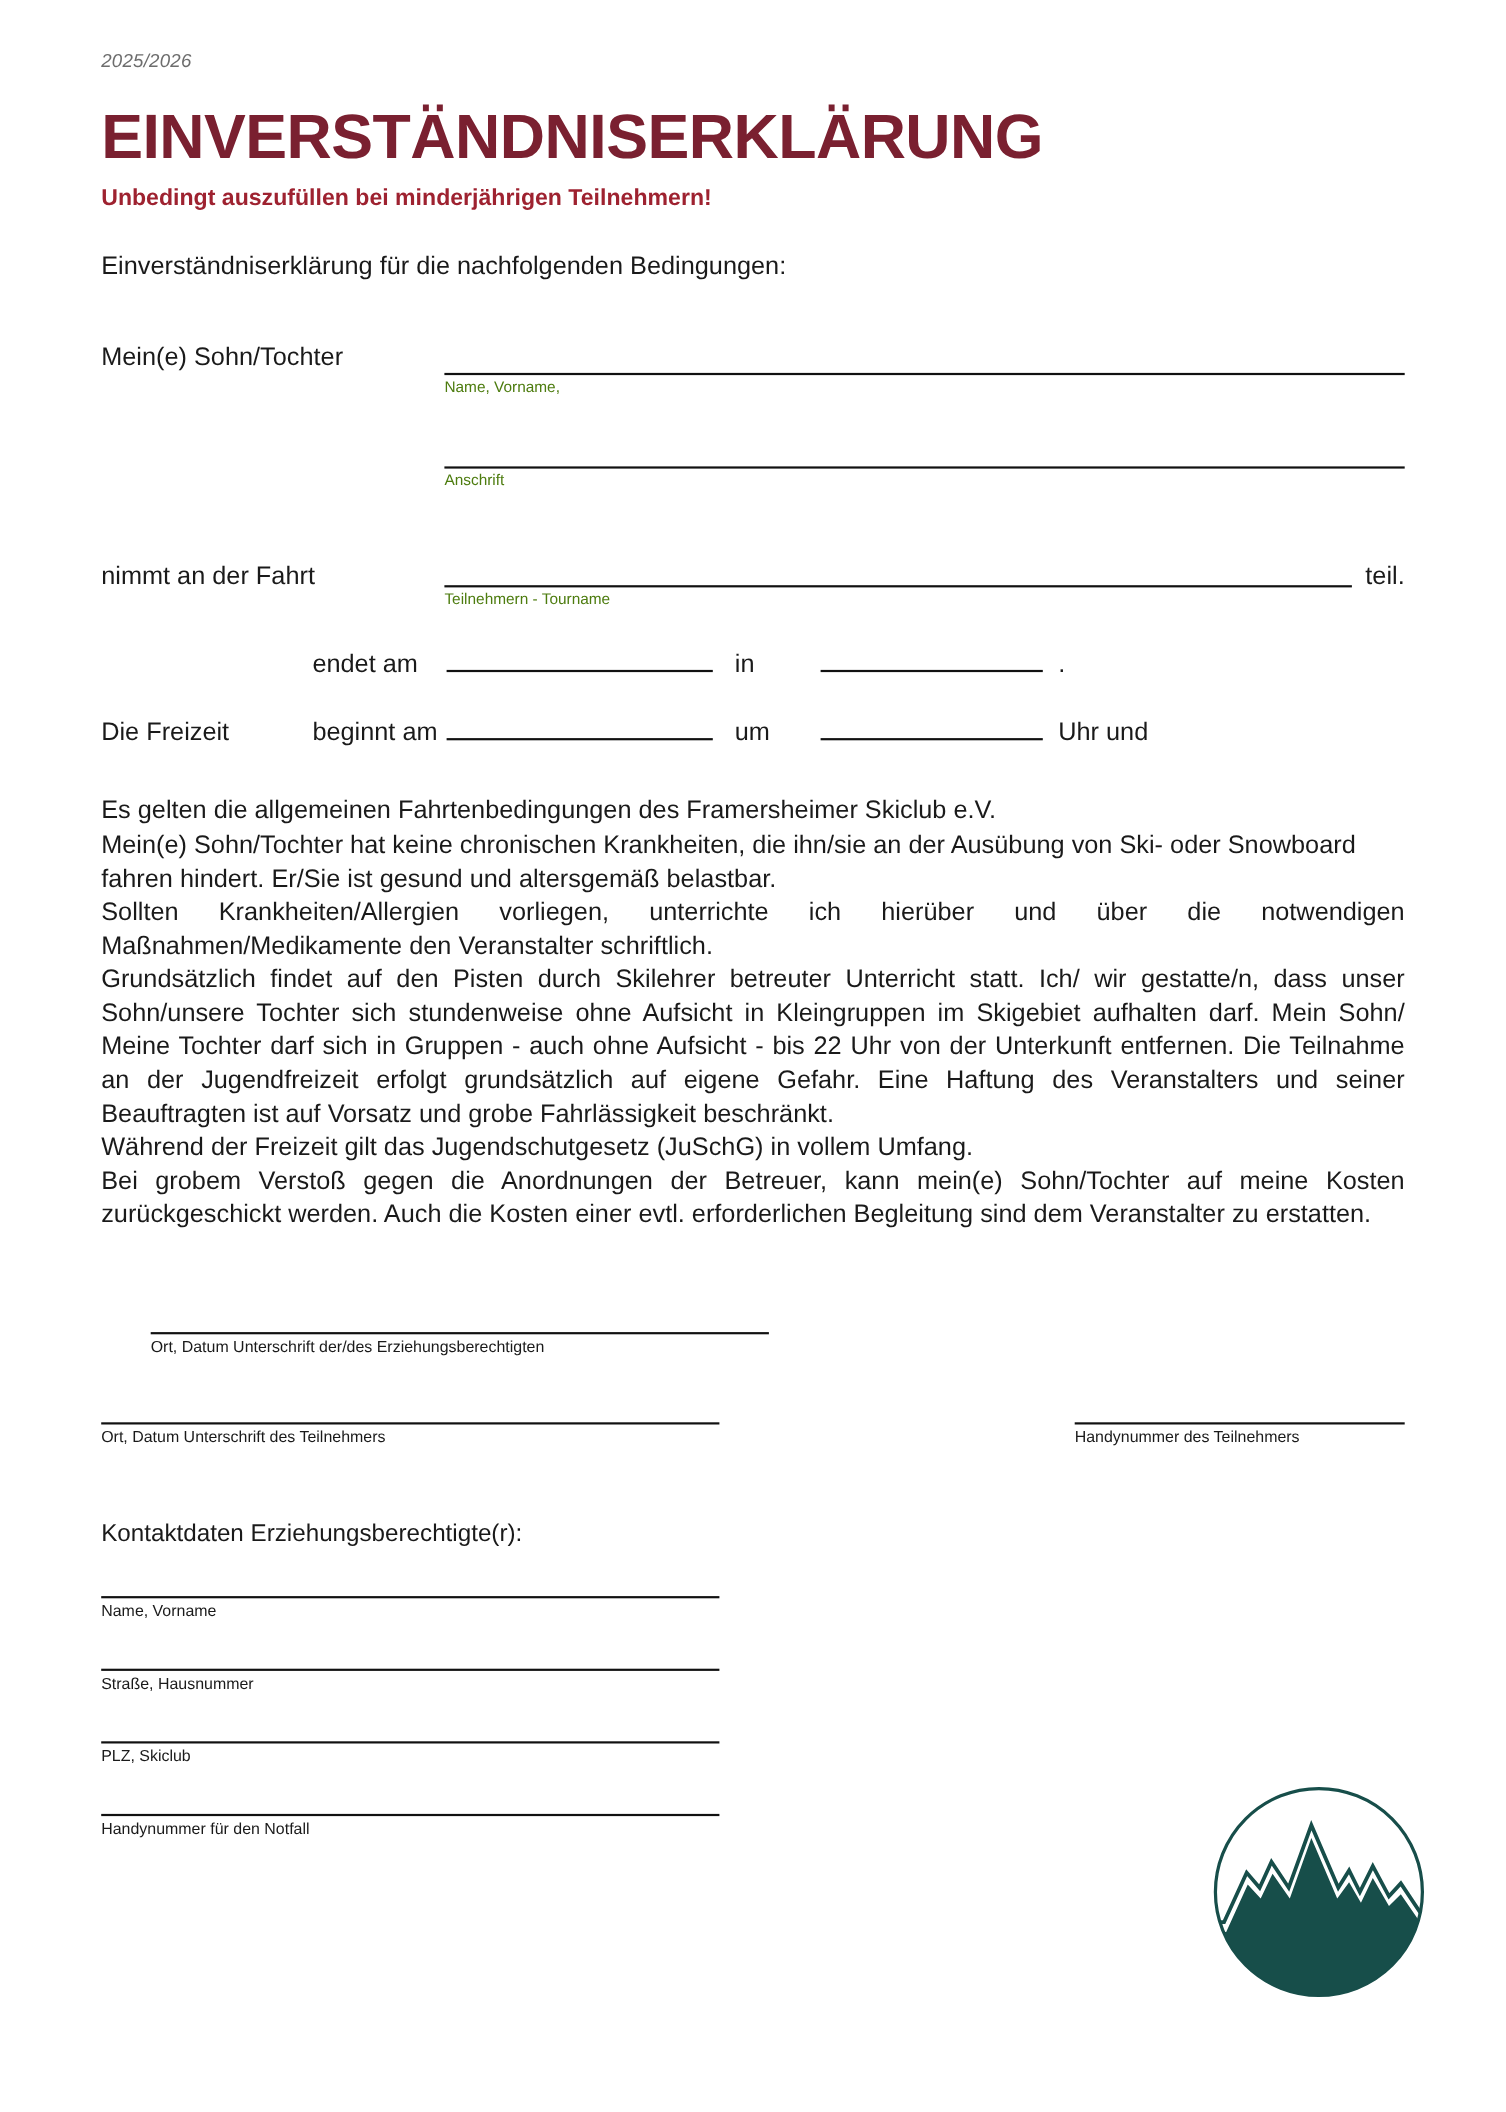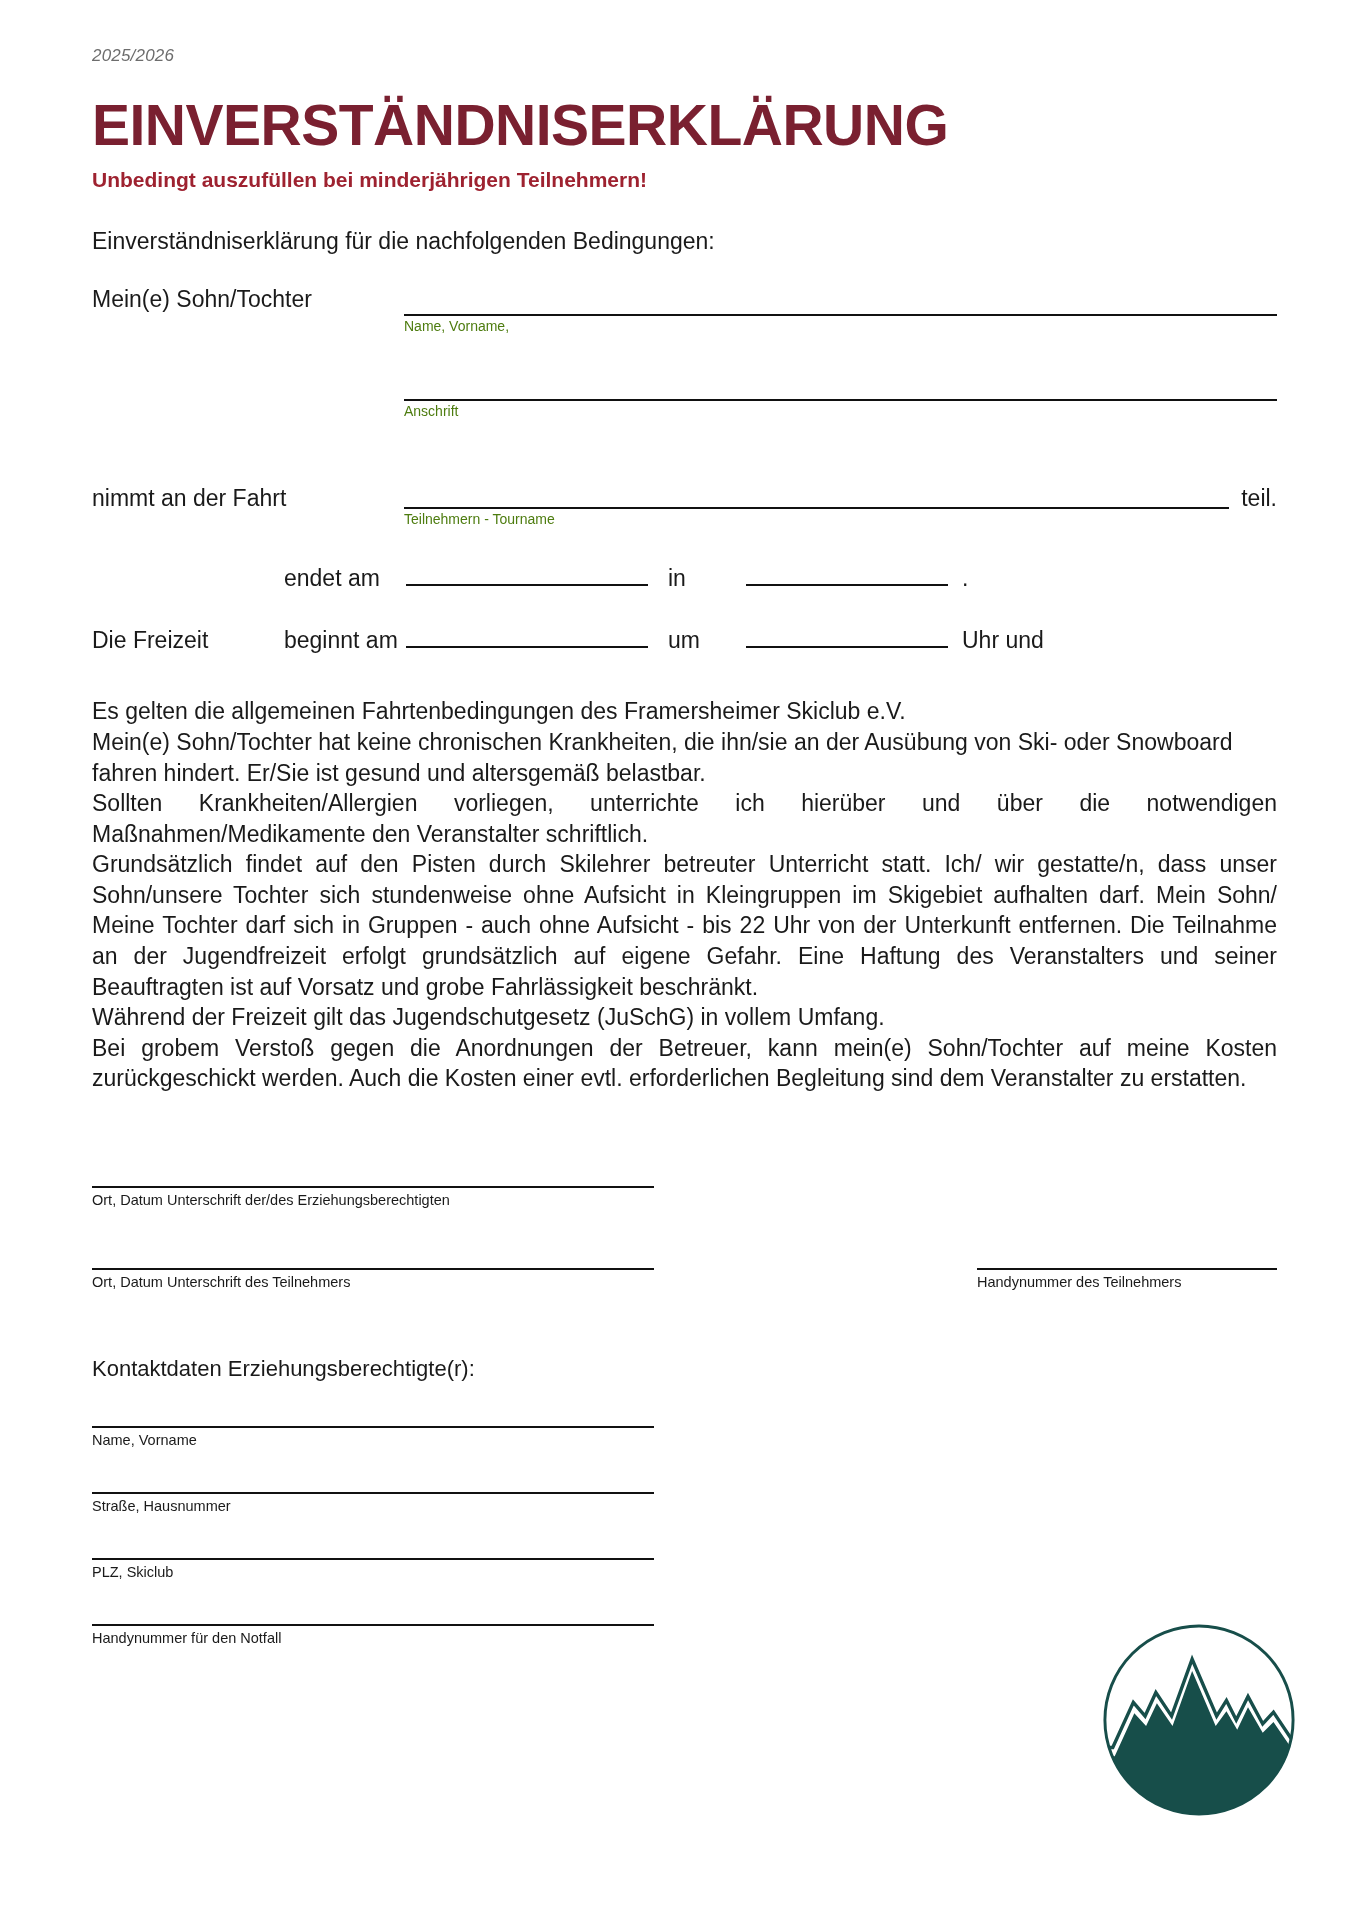--- a/index.html
+++ b/index.html
@@ -59,7 +59,7 @@
   }
 
   
-  .form-block { margin-top: 23px; }
+  .form-block { margin-top: 48px; }
   .frow {
     display: flex;
     align-items: flex-start;

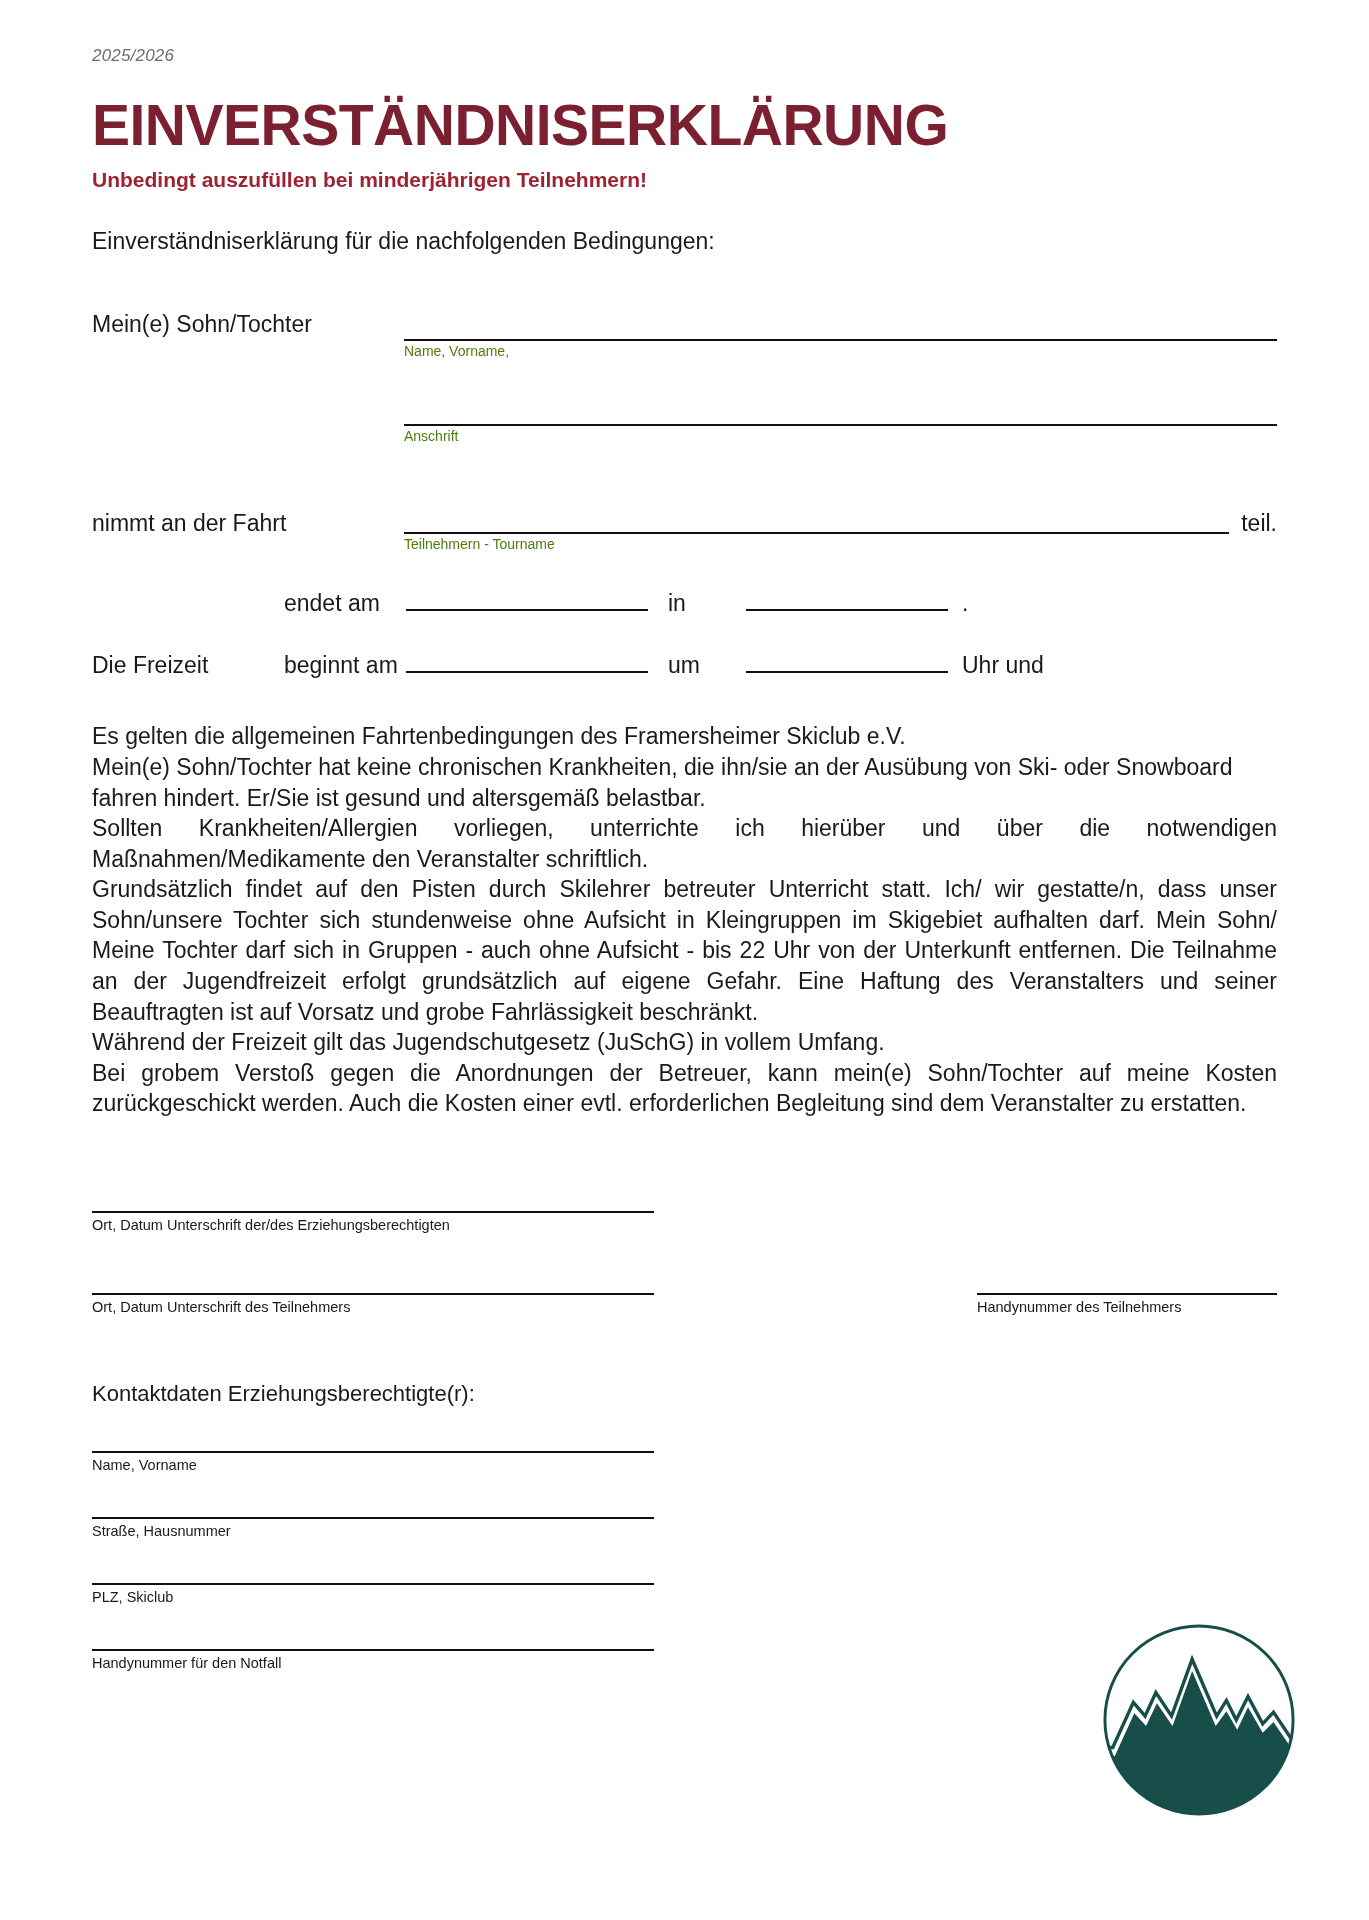--- a/index.html
+++ b/index.html
@@ -145,7 +145,7 @@
     color: #1a1a1a;
     padding-top: 4px;
   }
-  .sig-one { width: 562px; }
+  .sig-one { width: 562px; margin-left: 45px; }
   .sig-row2 {
     display: flex;
     justify-content: space-between;

